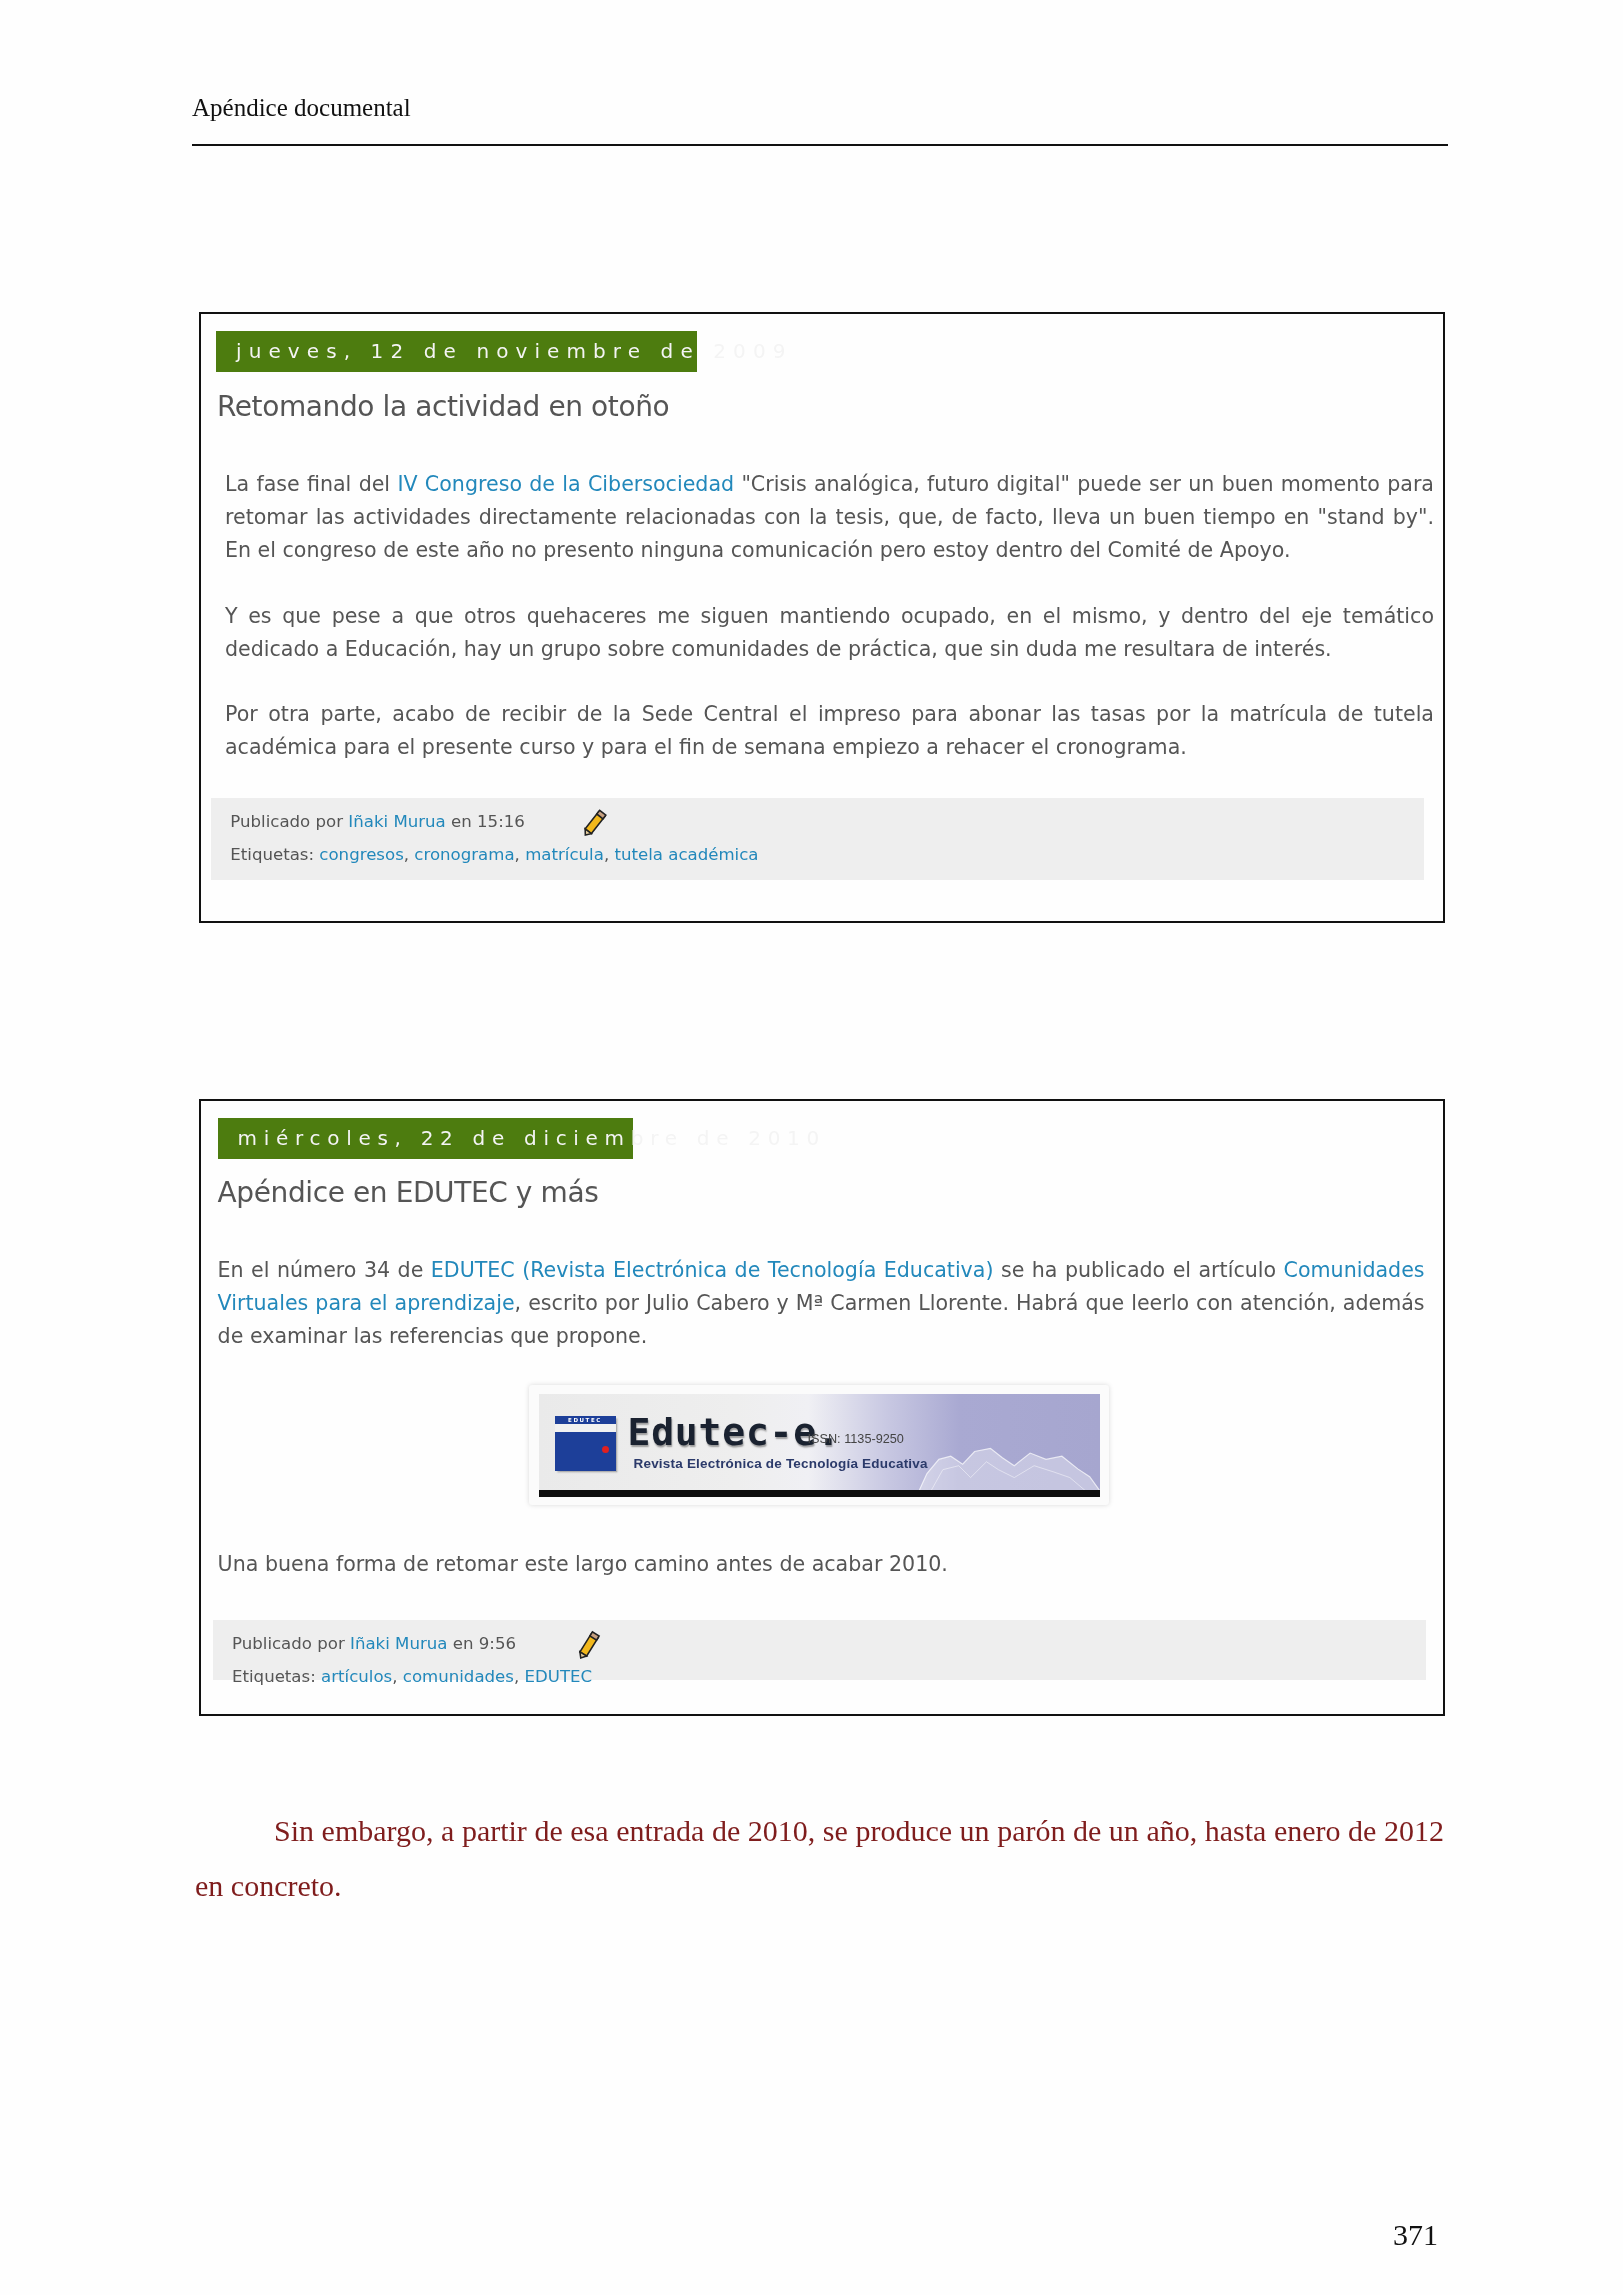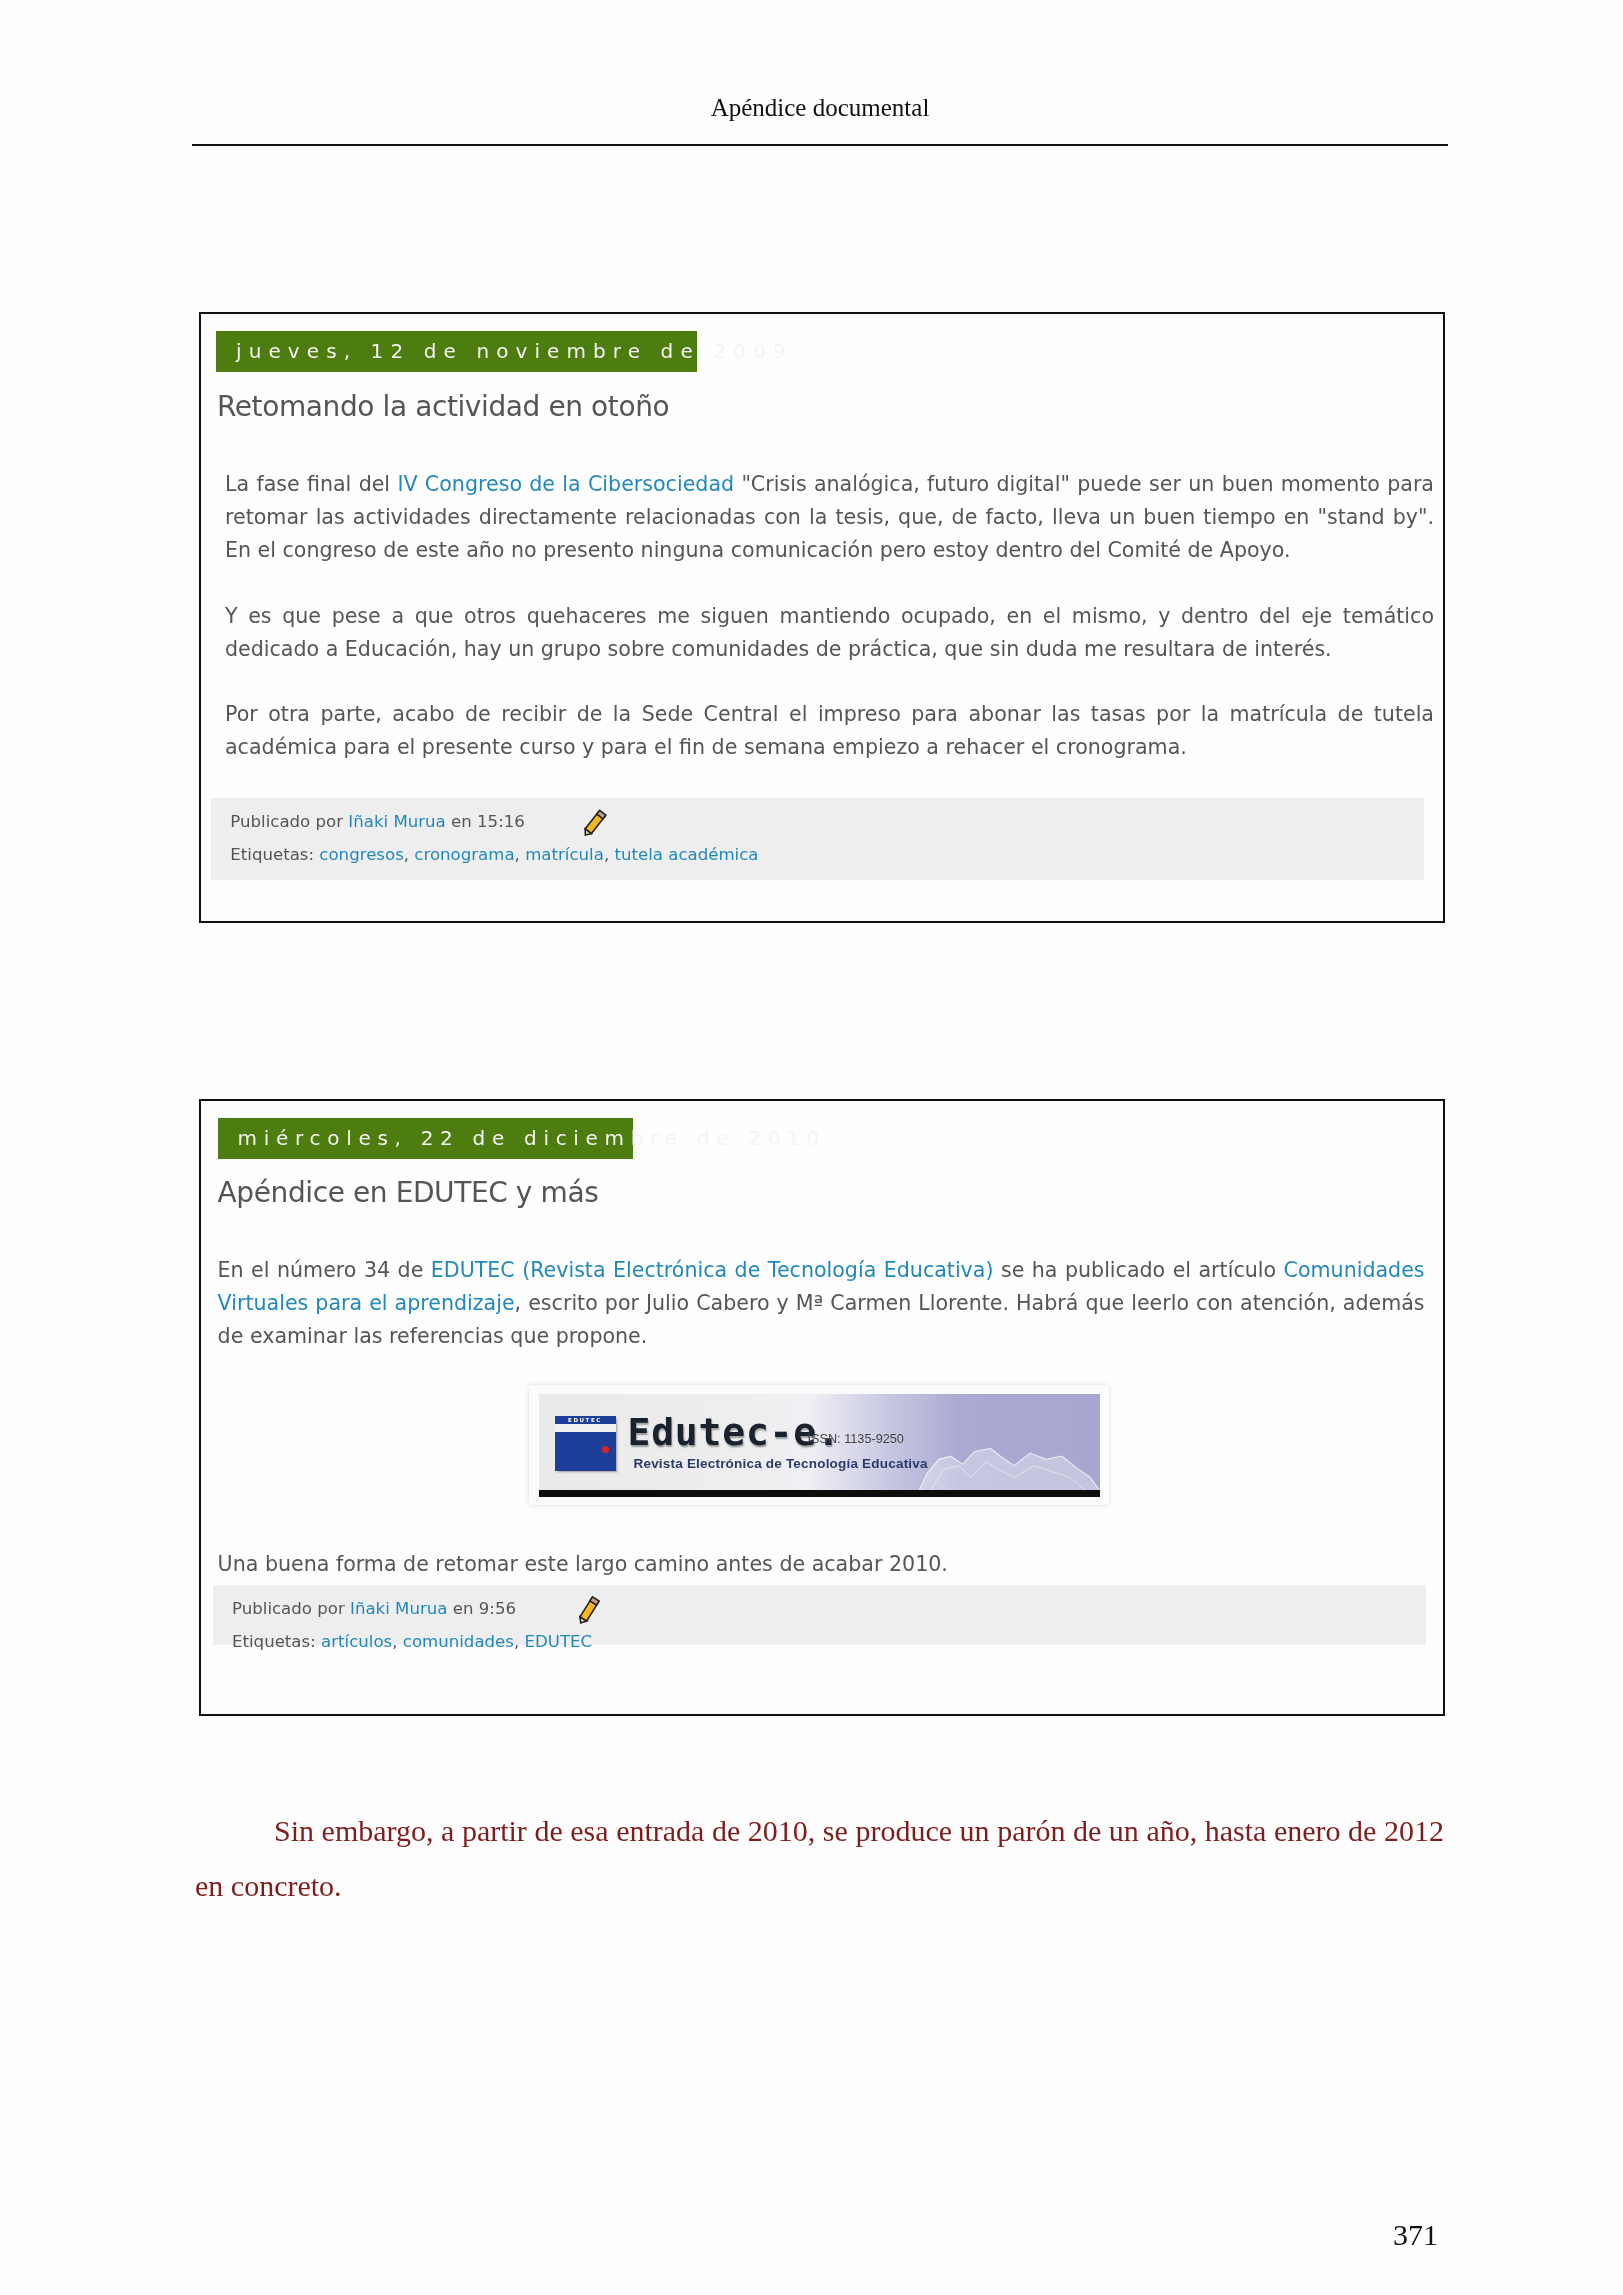--- a/index.html
+++ b/index.html
@@ -9,7 +9,7 @@
   }
   .page-header {
     position: absolute; left: 192px; top: 94px; width: 1256px;
-    text-align: center;
+    text-align: left;
     font-family: "Liberation Serif", "DejaVu Serif", serif;
     font-size: 25px; color: #111;
   }

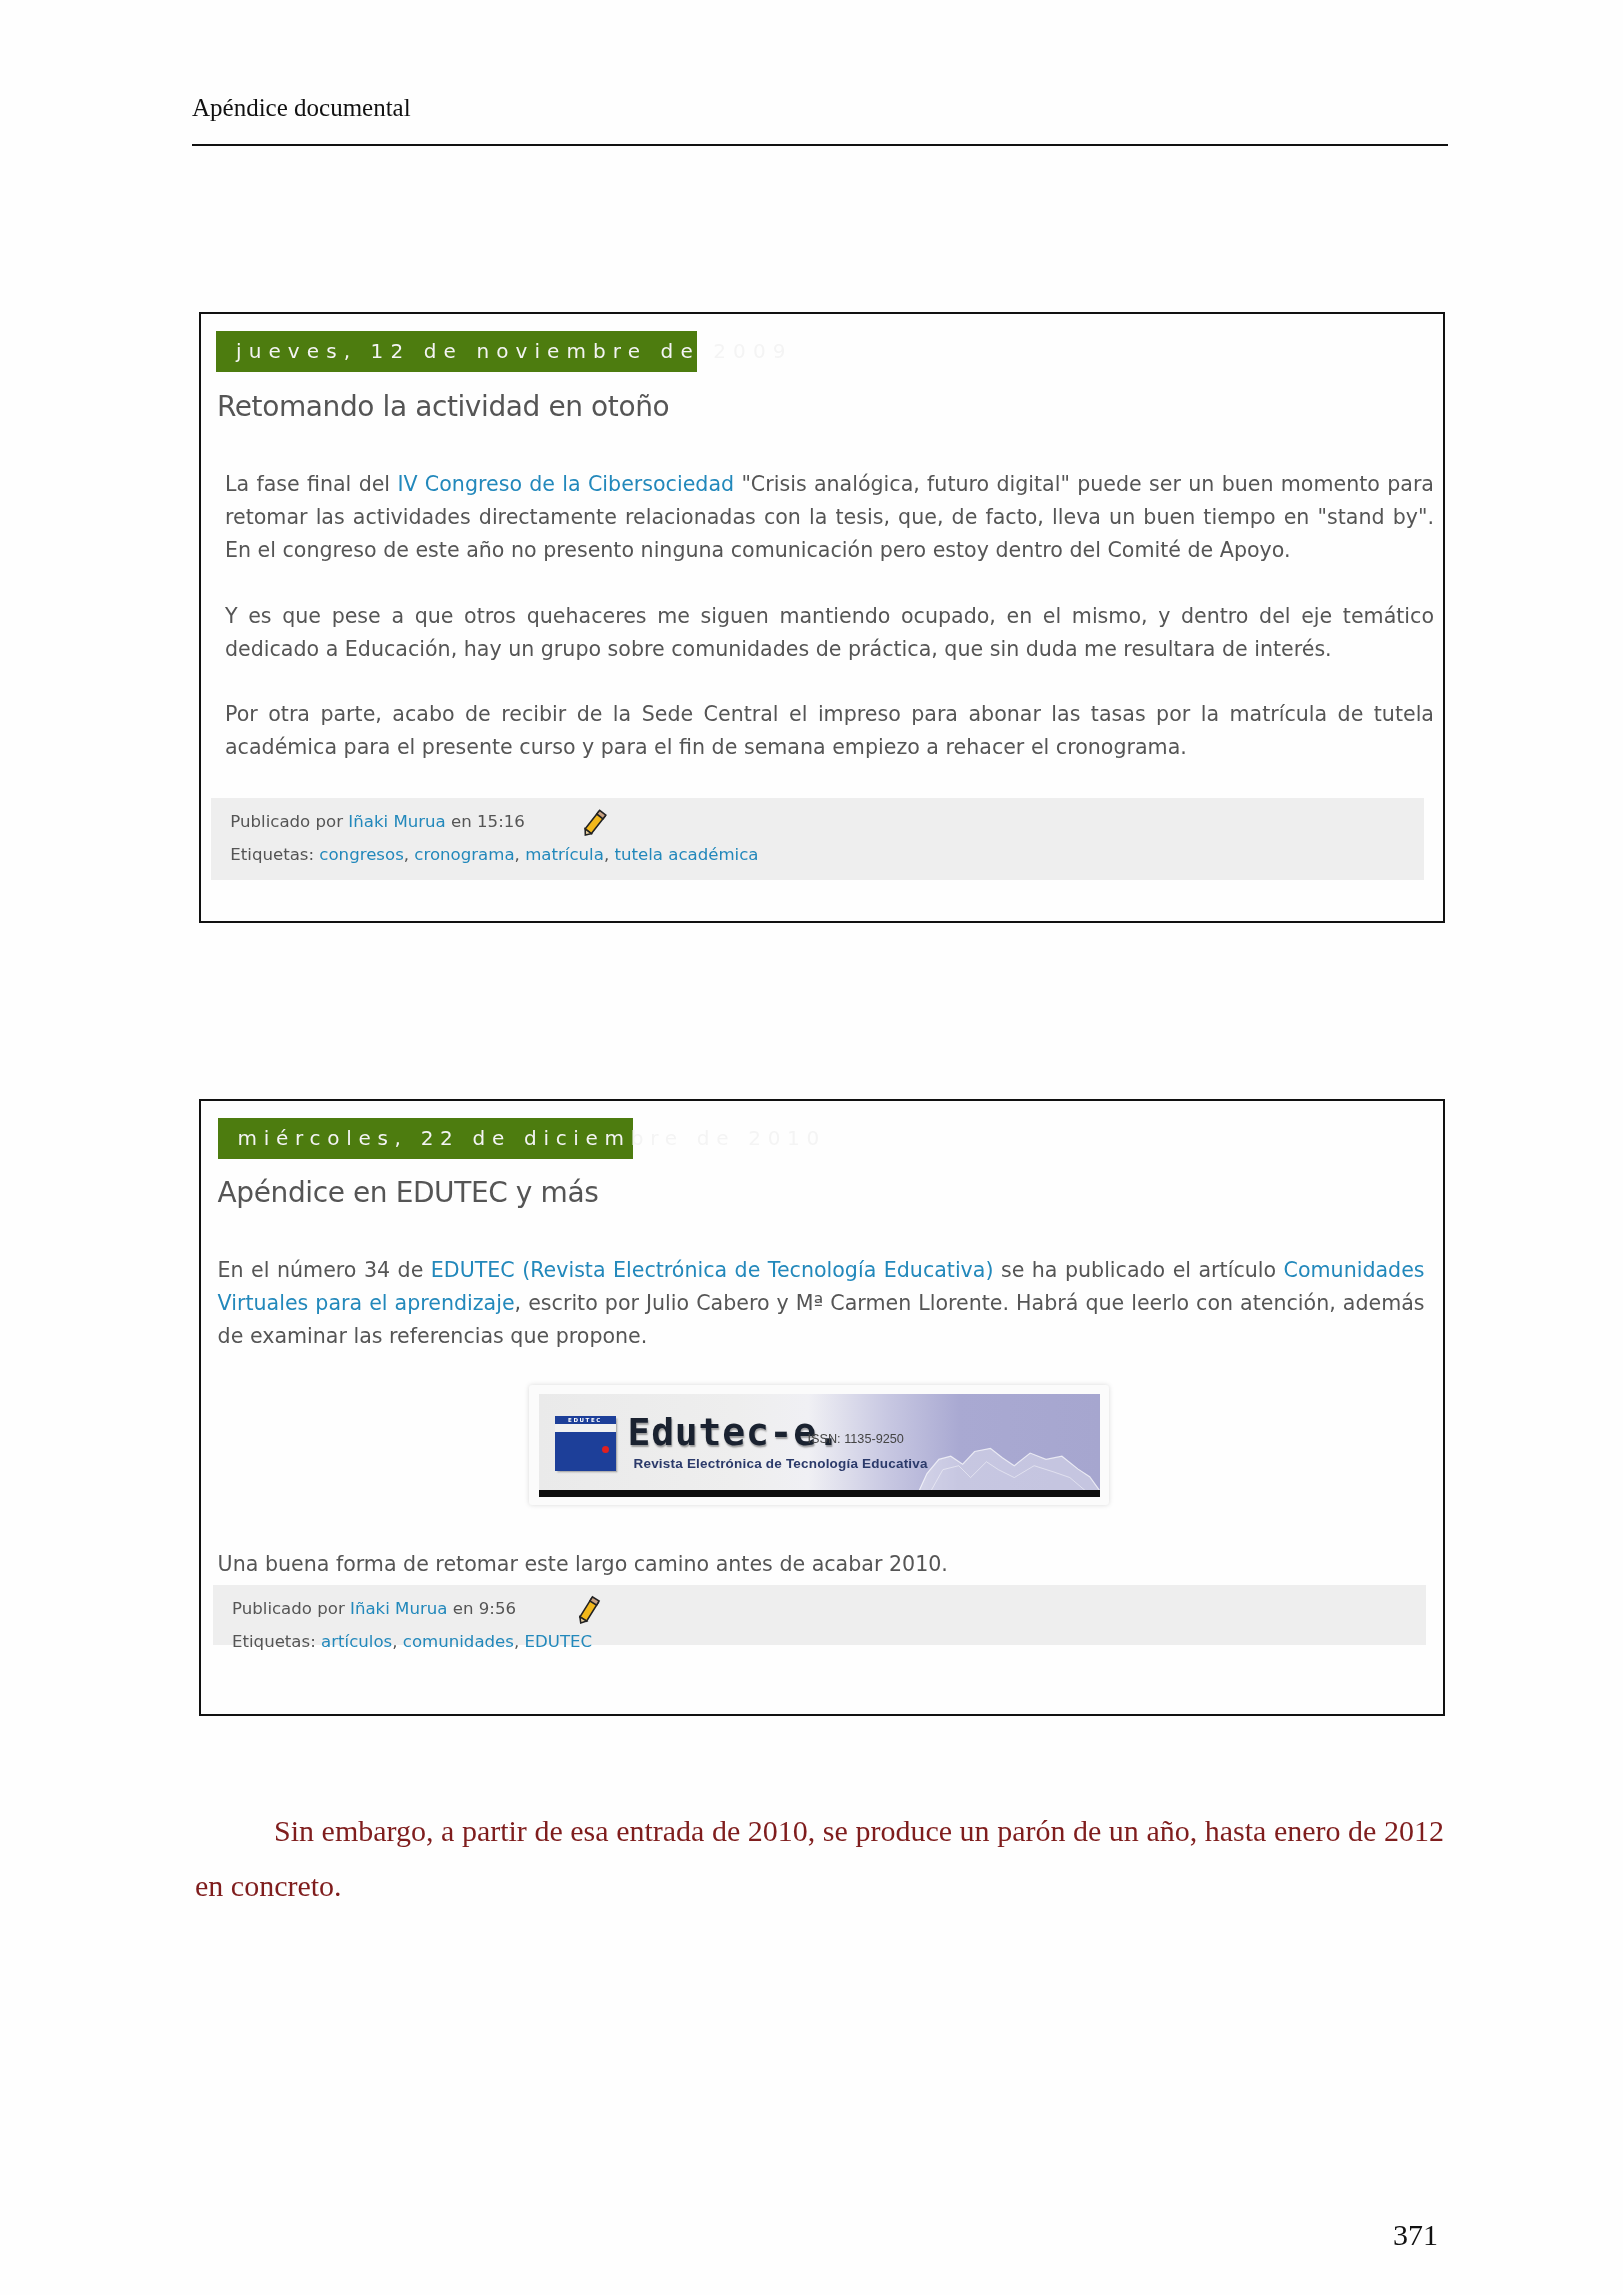--- a/index.html
+++ b/index.html
@@ -141,7 +141,7 @@
   <div class="post-body" style="left:16.6px; top:447px; width:1207px;">
     <p>Una buena forma de retomar este largo camino antes de acabar 2010.</p>
   </div>
-  <div class="post-footer" style="left:12px; top:484px; width:1213px; height:60px;">
+  <div class="post-footer" style="left:12px; top:519px; width:1213px; height:60px;">
     <div class="footer-line">
       <span>Publicado por </span><a class="lnk">Iñaki Murua</a><span> en </span><a class="lnk" style="color:#555">9:56</a>
       <svg class="pencil" style="left:341px;" viewBox="0 0 42 40">

